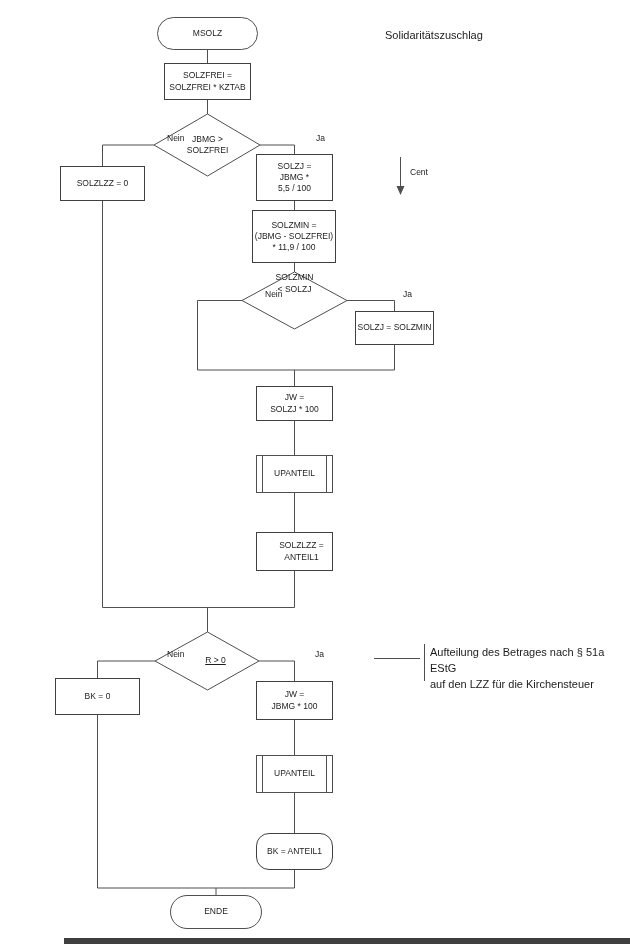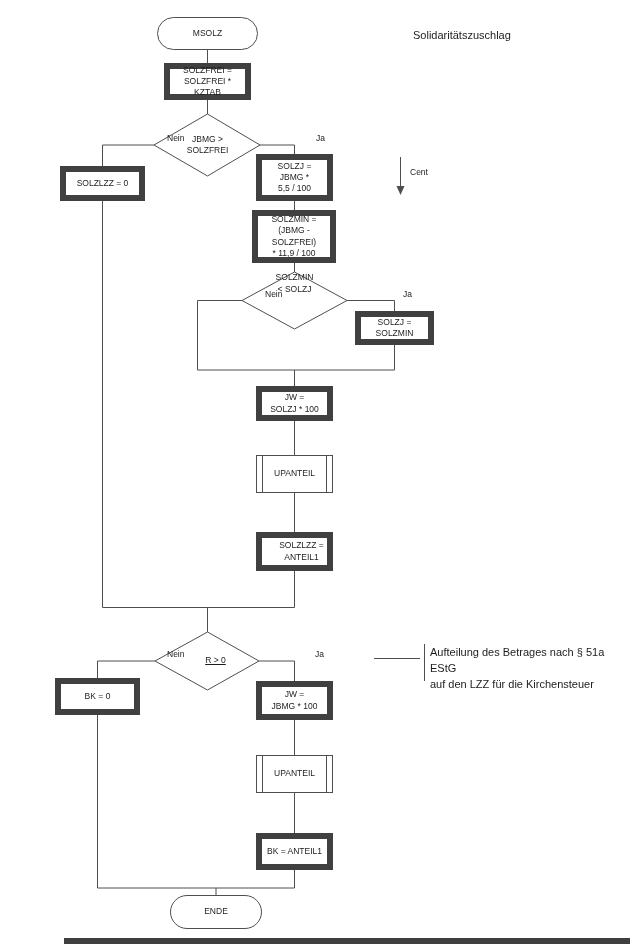--- a/index.html
+++ b/index.html
@@ -24,7 +24,7 @@
   .predef::after  { right:5px; }
   .dtext { background:transparent;text-align:center; }
   .lbl   { position:absolute; font-size:8.5px; color:#1c1c1c;padding-left:48px; }
-  .title { position:absolute; font-size:11px; color:#1c1c1c;margin-left:28px; }
+  .title { position:absolute; font-size:11px; color:#1c1c1c; }
   .note  { position:absolute; font-size:11px; line-height:1.45; color:#1c1c1c; white-space:pre-line; }
   .edge  { position:absolute; background:#3f3f3f; }
 </style>

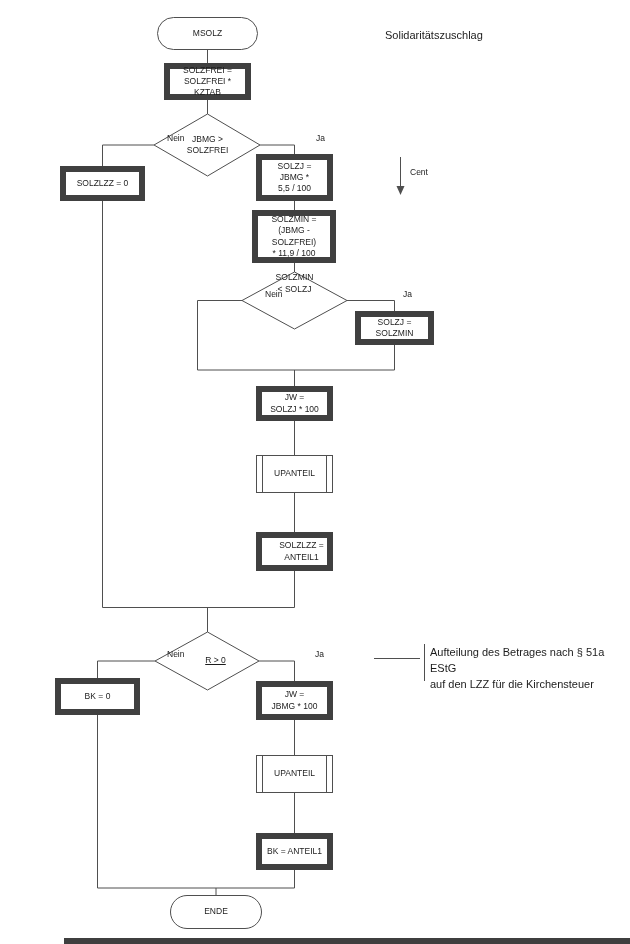--- a/index.html
+++ b/index.html
@@ -14,7 +14,7 @@
     text-align:center; font-size:8.5px; line-height:1.3; color:#1c1c1c;
     white-space:pre-line;
   }
-  .box  { background:#ffffff; border:6px solid #404040; }
+  .box  { background:#ffffff; border:1px solid #404040; }
   .term { background:#ffffff; border:1px solid #4f4f4f; border-radius:17px; }
   .predef { background:#ffffff; border:1px solid #4f4f4f; }
   .predef::before, .predef::after {

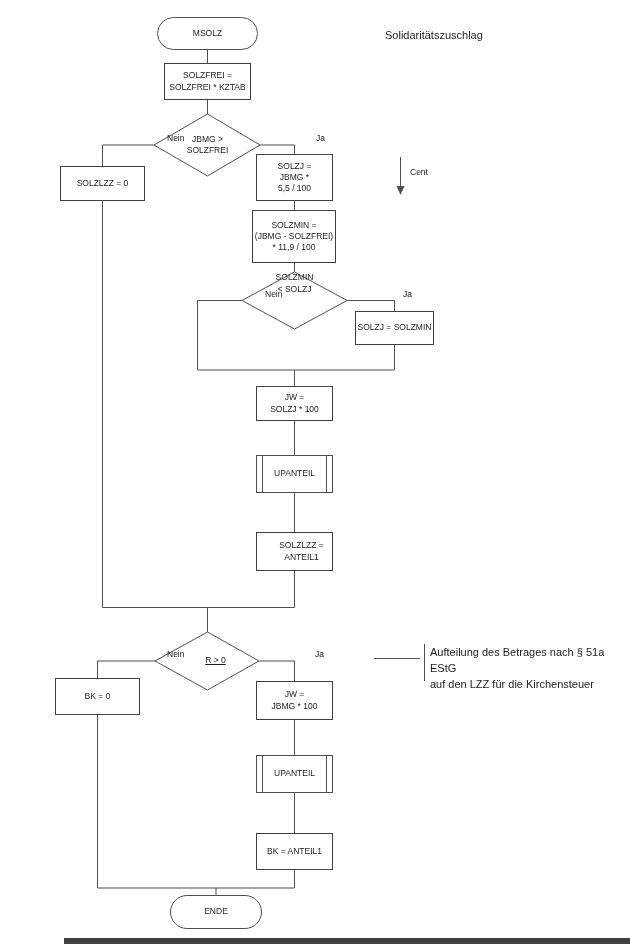--- a/index.html
+++ b/index.html
@@ -115,7 +115,7 @@
 
   <div class="node predef" style="left:256px;top:755px;width:77px;height:38px;">UPANTEIL</div>
 
-  <div class="node box" style="left:256px;top:833px;width:77px;height:37px;">BK = ANTEIL1</div>
+  <div class="node box" style="left:256px;top:833px;width:77px;height:37px;border-radius:13px;">BK = ANTEIL1</div>
 
   <div class="node term" style="left:170px;top:895px;width:92px;height:34px;">ENDE</div>
 

